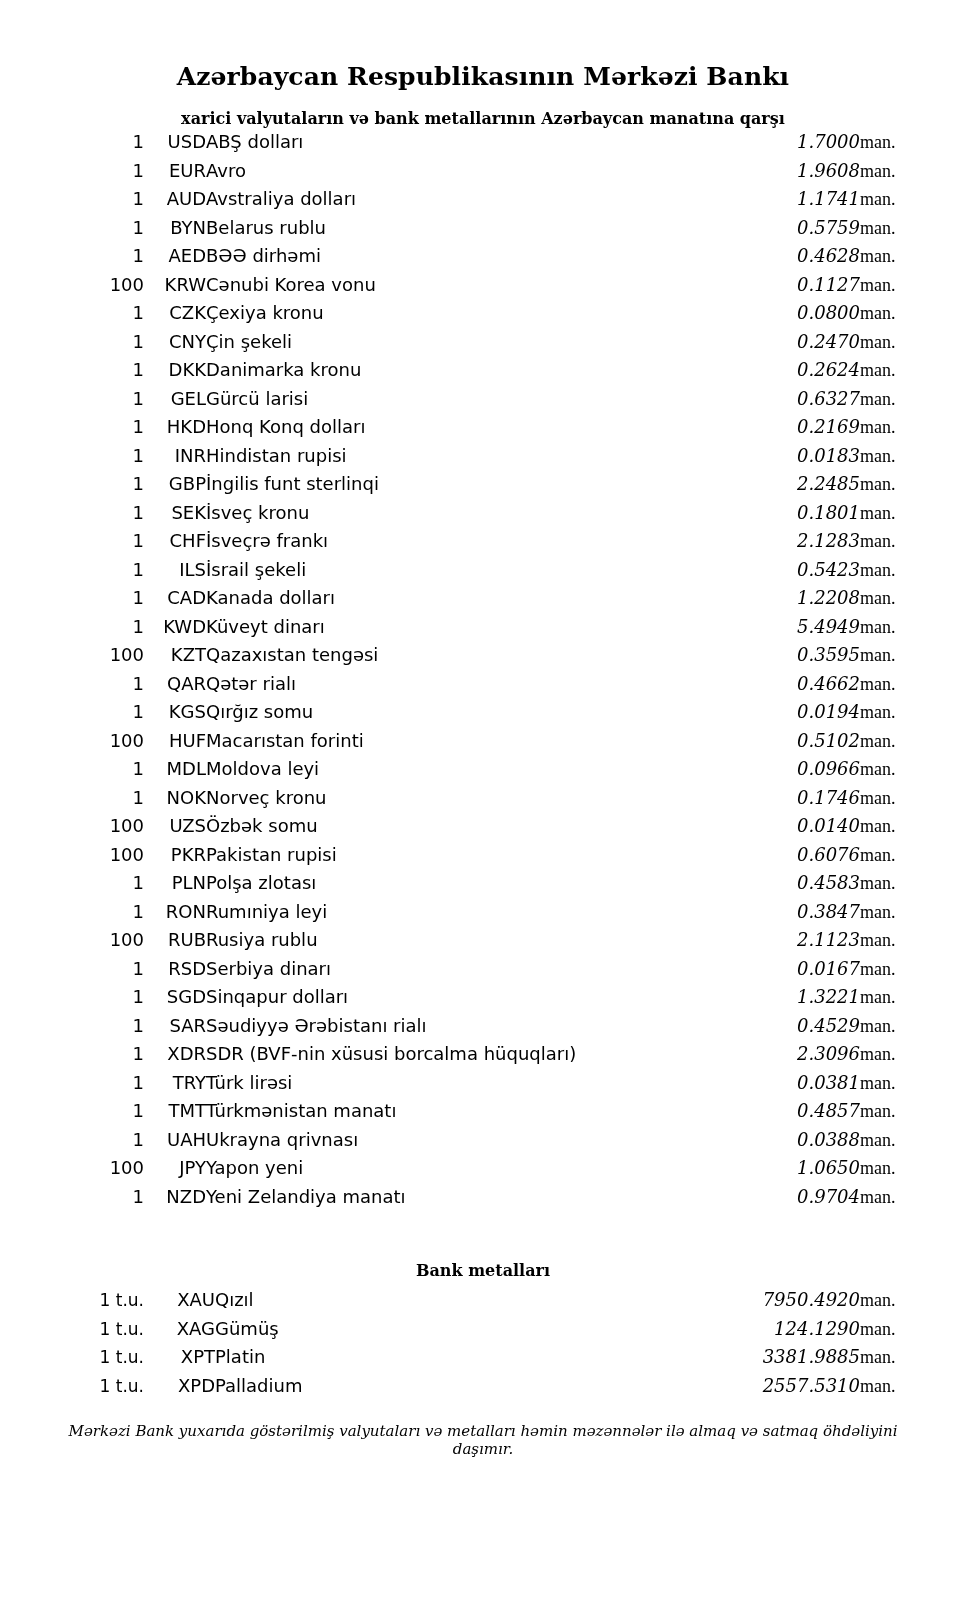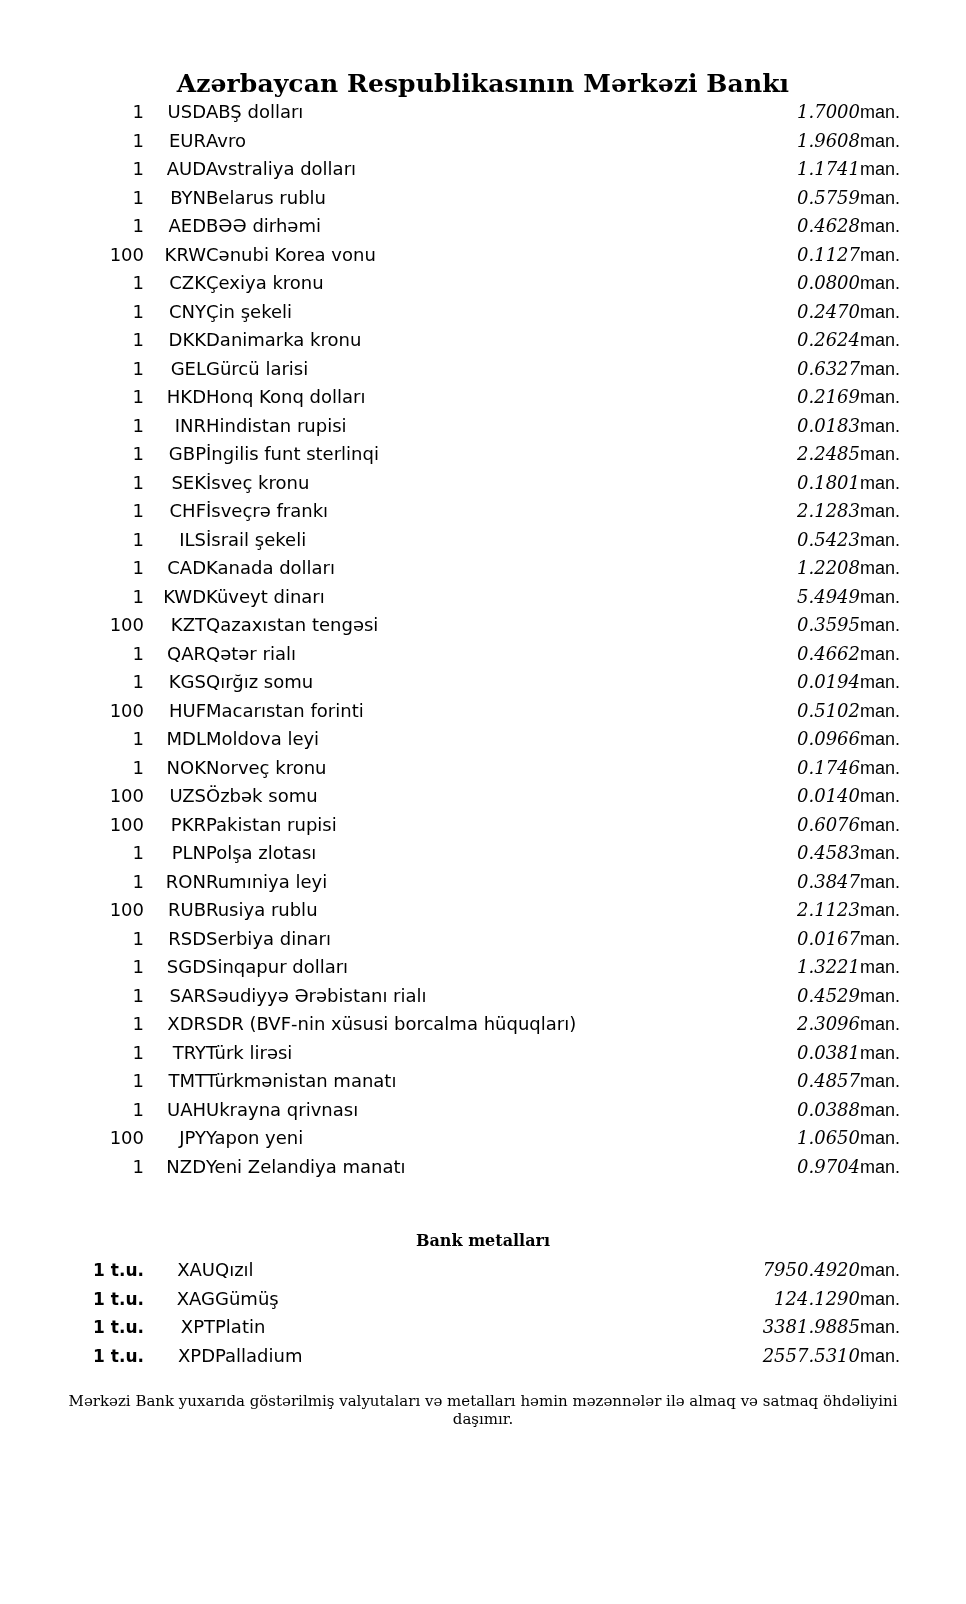--- a/index.html
+++ b/index.html
@@ -27,7 +27,7 @@
     font-weight: bold;
     font-size: 25px;
     letter-spacing: 0.1px;
-    margin: 27px 0 0 0;
+    margin: 20px 0 0 0;
   }
   .subtitle-date {
     text-align: center;

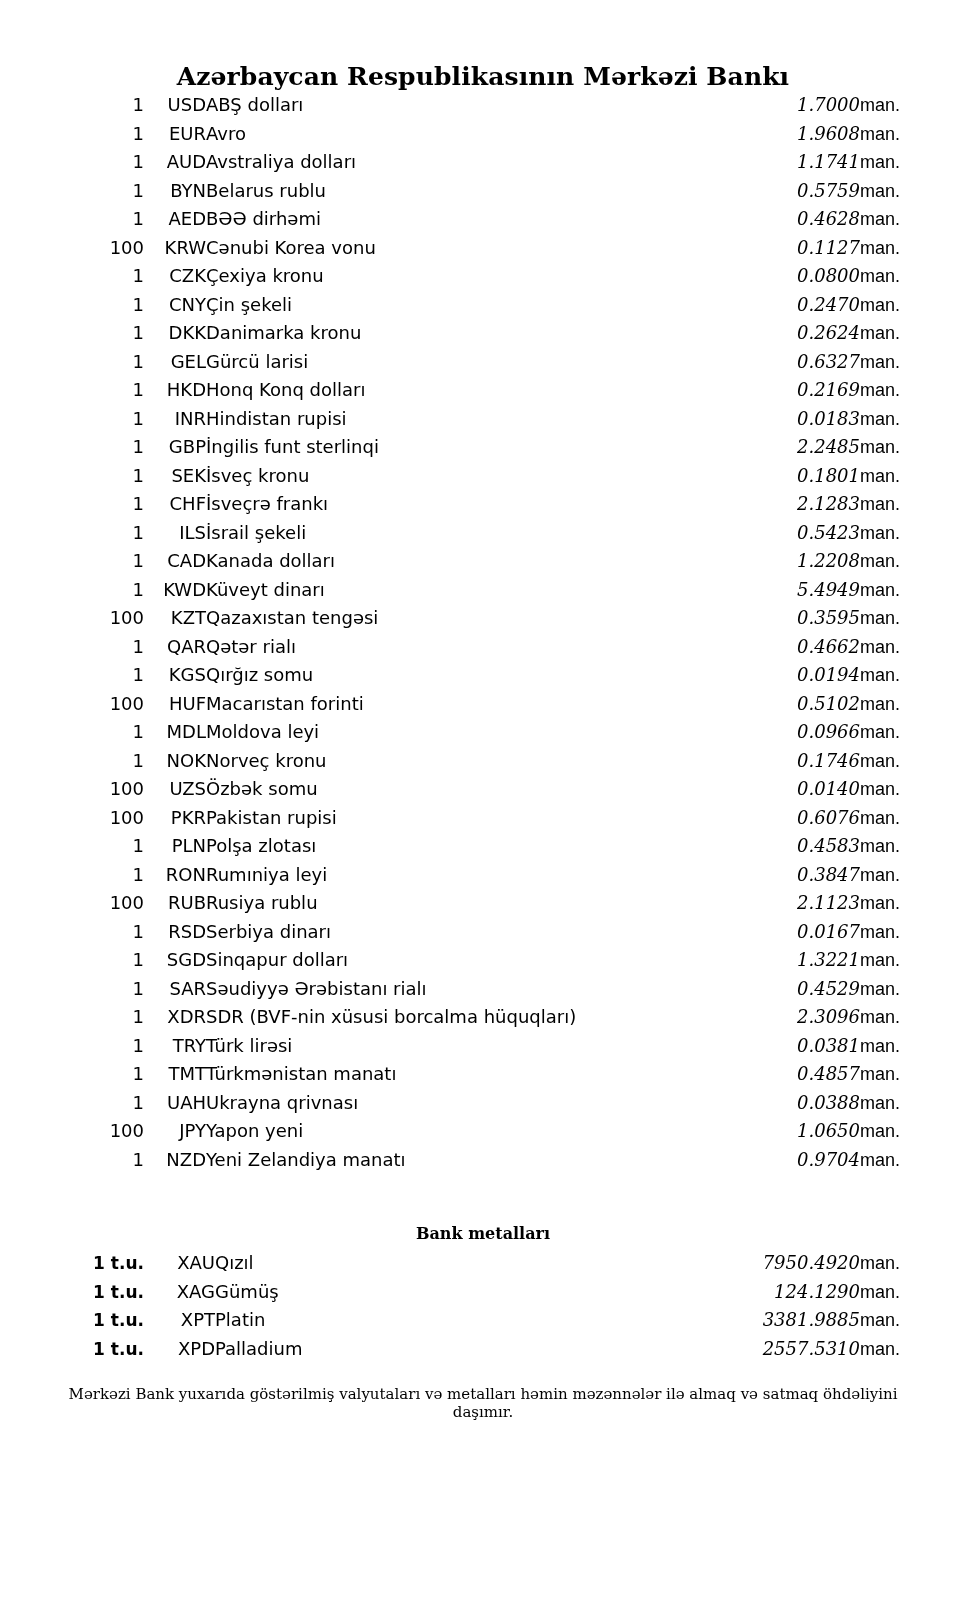--- a/index.html
+++ b/index.html
@@ -132,6 +132,7 @@
 <div class="page">
 
   <div class="title">Azərbaycan Respublikasının Mərkəzi Bankı</div>
+  <div class="subtitle-line">xarici valyutaların və bank metallarının Azərbaycan manatına qarşı</div>
 
 
   <table class="rates">

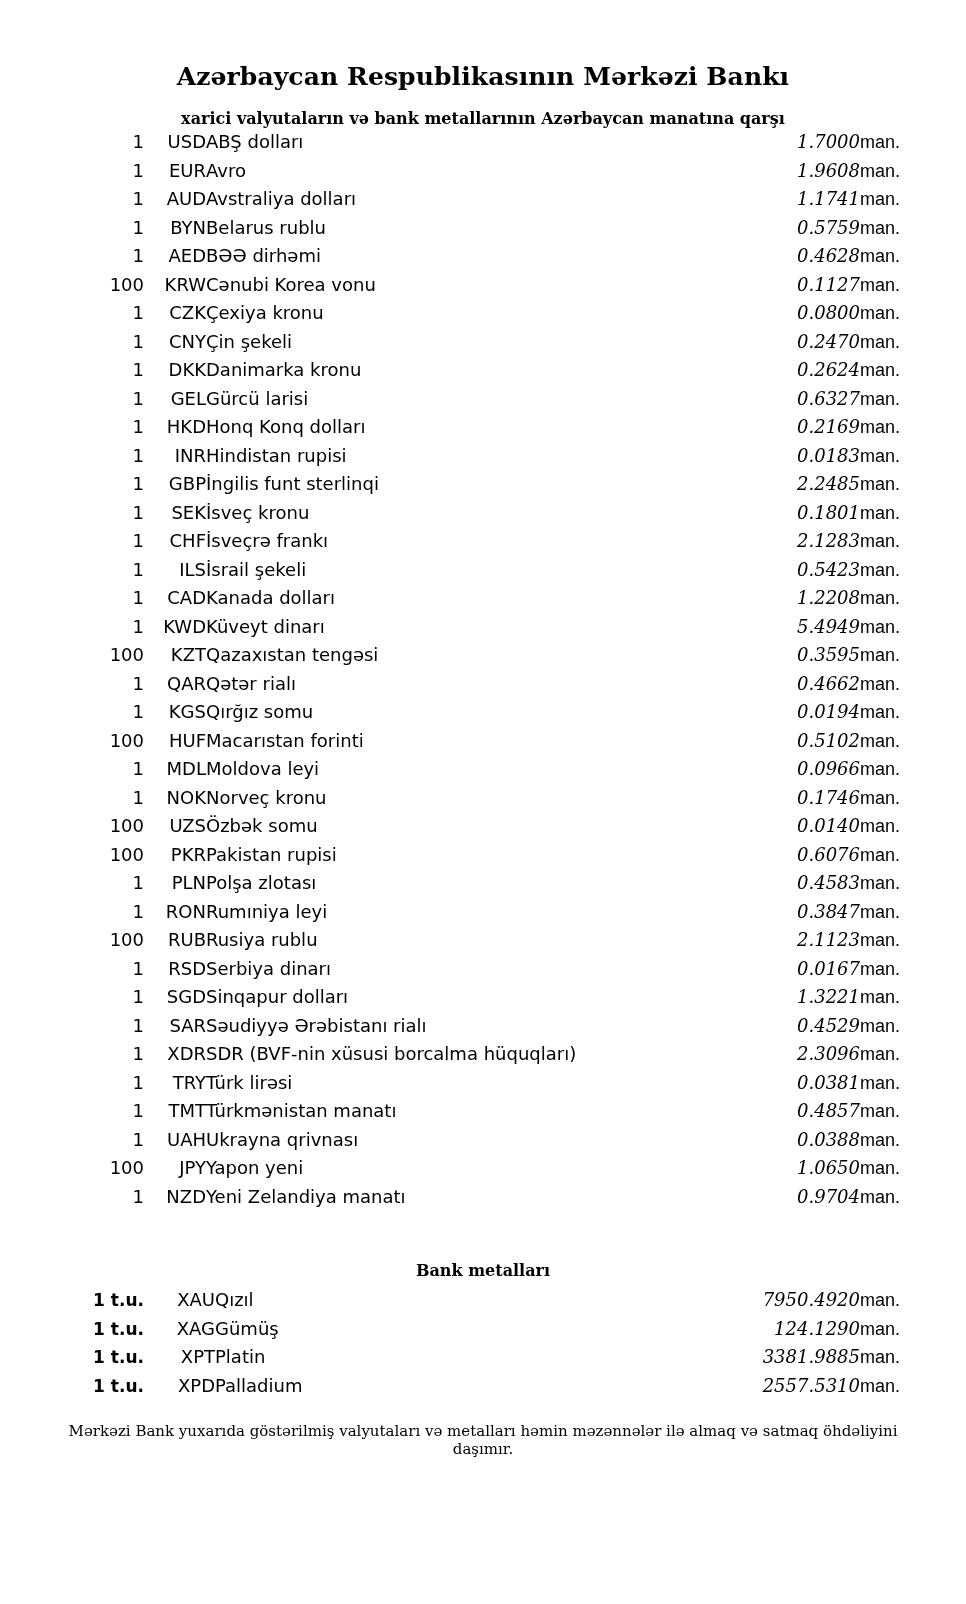--- a/index.html
+++ b/index.html
@@ -99,7 +99,7 @@
   td.unit {
     width: 62px;
     text-align: left;
-    font-family: Liberation Sans, sans-serif;
+    font-family: Liberation Serif, serif;
     font-size: 18px;
     padding-left: 4px;
   }

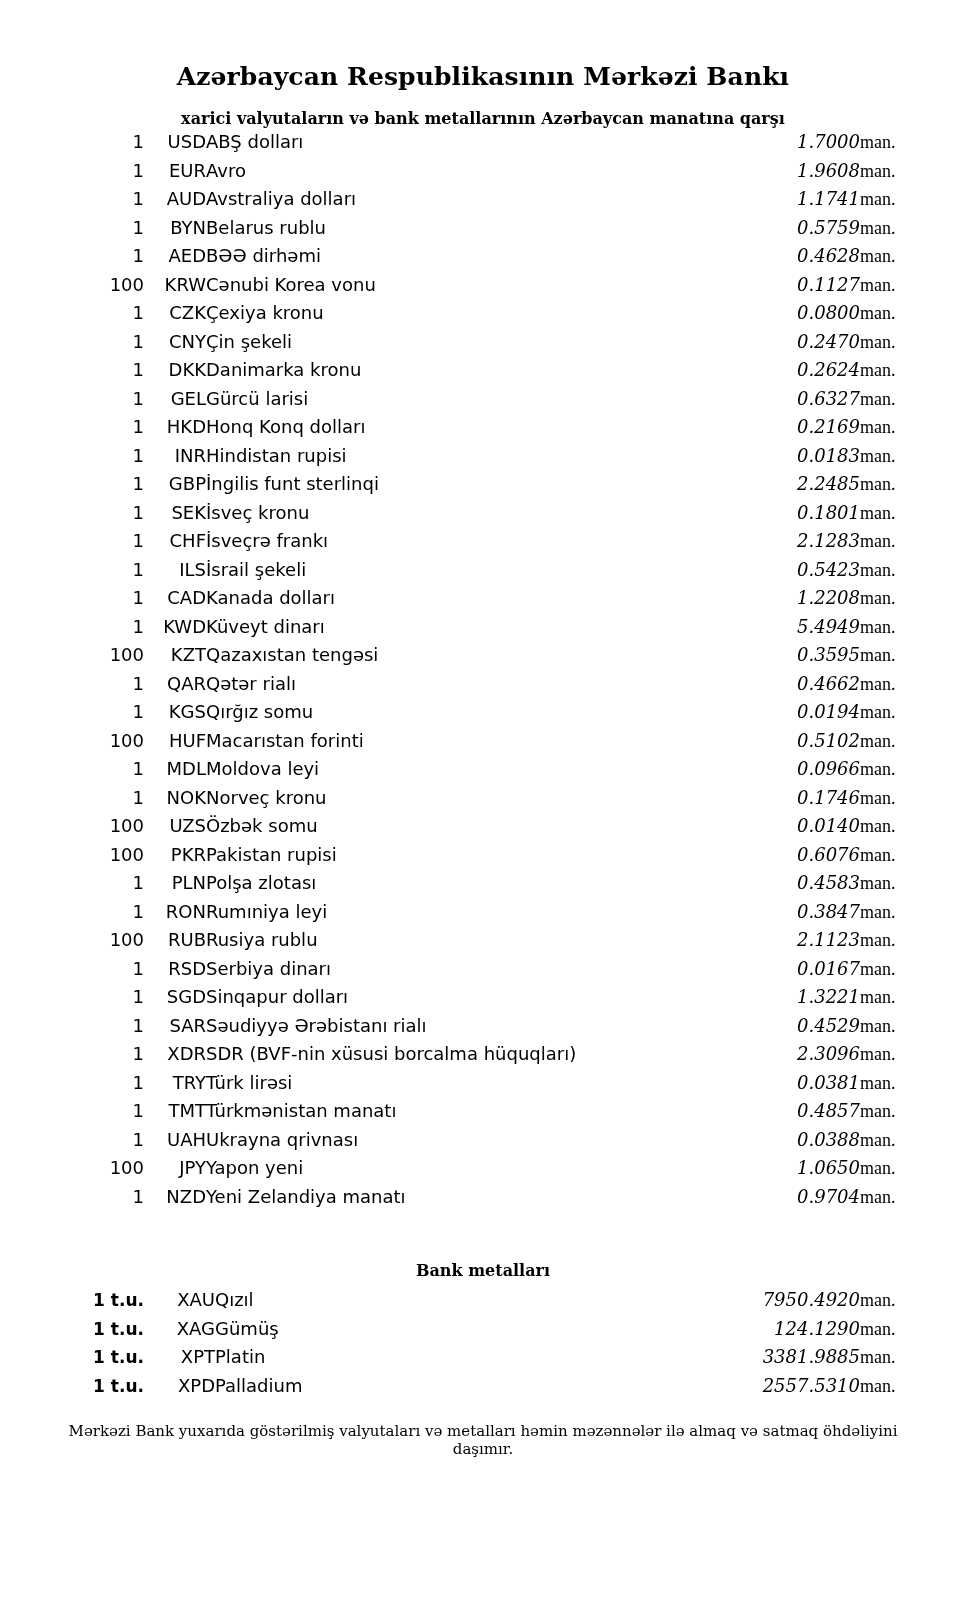--- a/index.html
+++ b/index.html
@@ -108,7 +108,6 @@
     text-align: right;
     padding-right: 9px;
     font-size: 17px;
-    font-weight: bold;
   }
   .metals td.code {
     width: 62px;

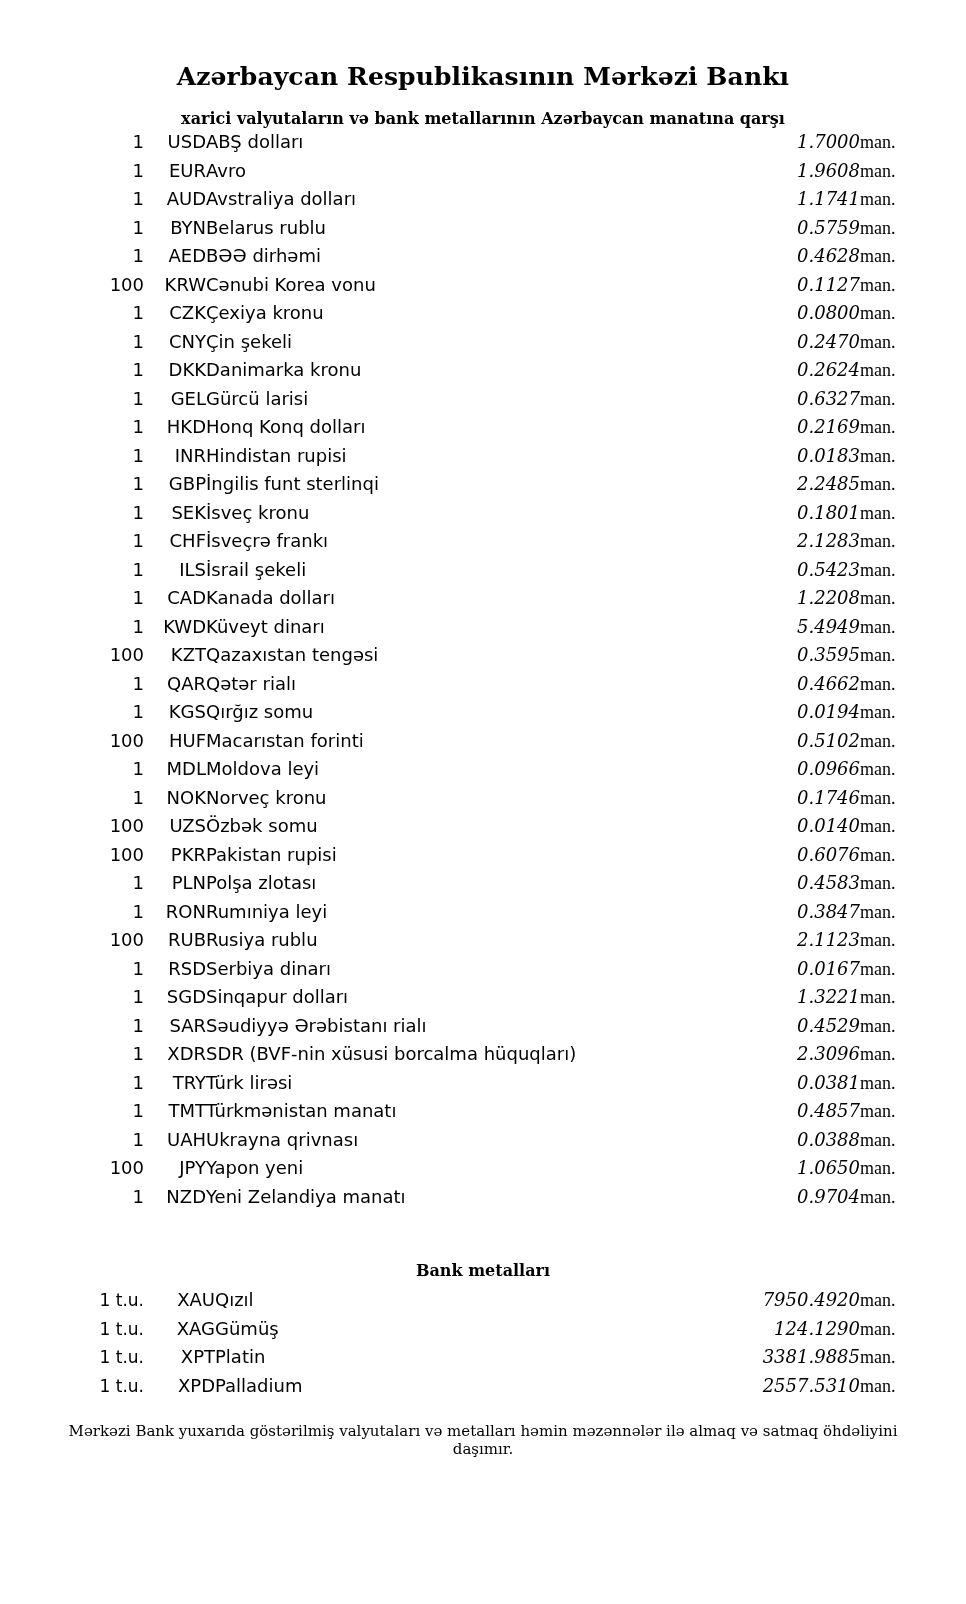--- a/index.html
+++ b/index.html
@@ -119,6 +119,7 @@
     margin-top: 22px;
     text-align: center;
     font-family: "DejaVu Serif", serif;
+    font-style: italic;
     font-size: 15px;
   }
   .spacer-metals {

